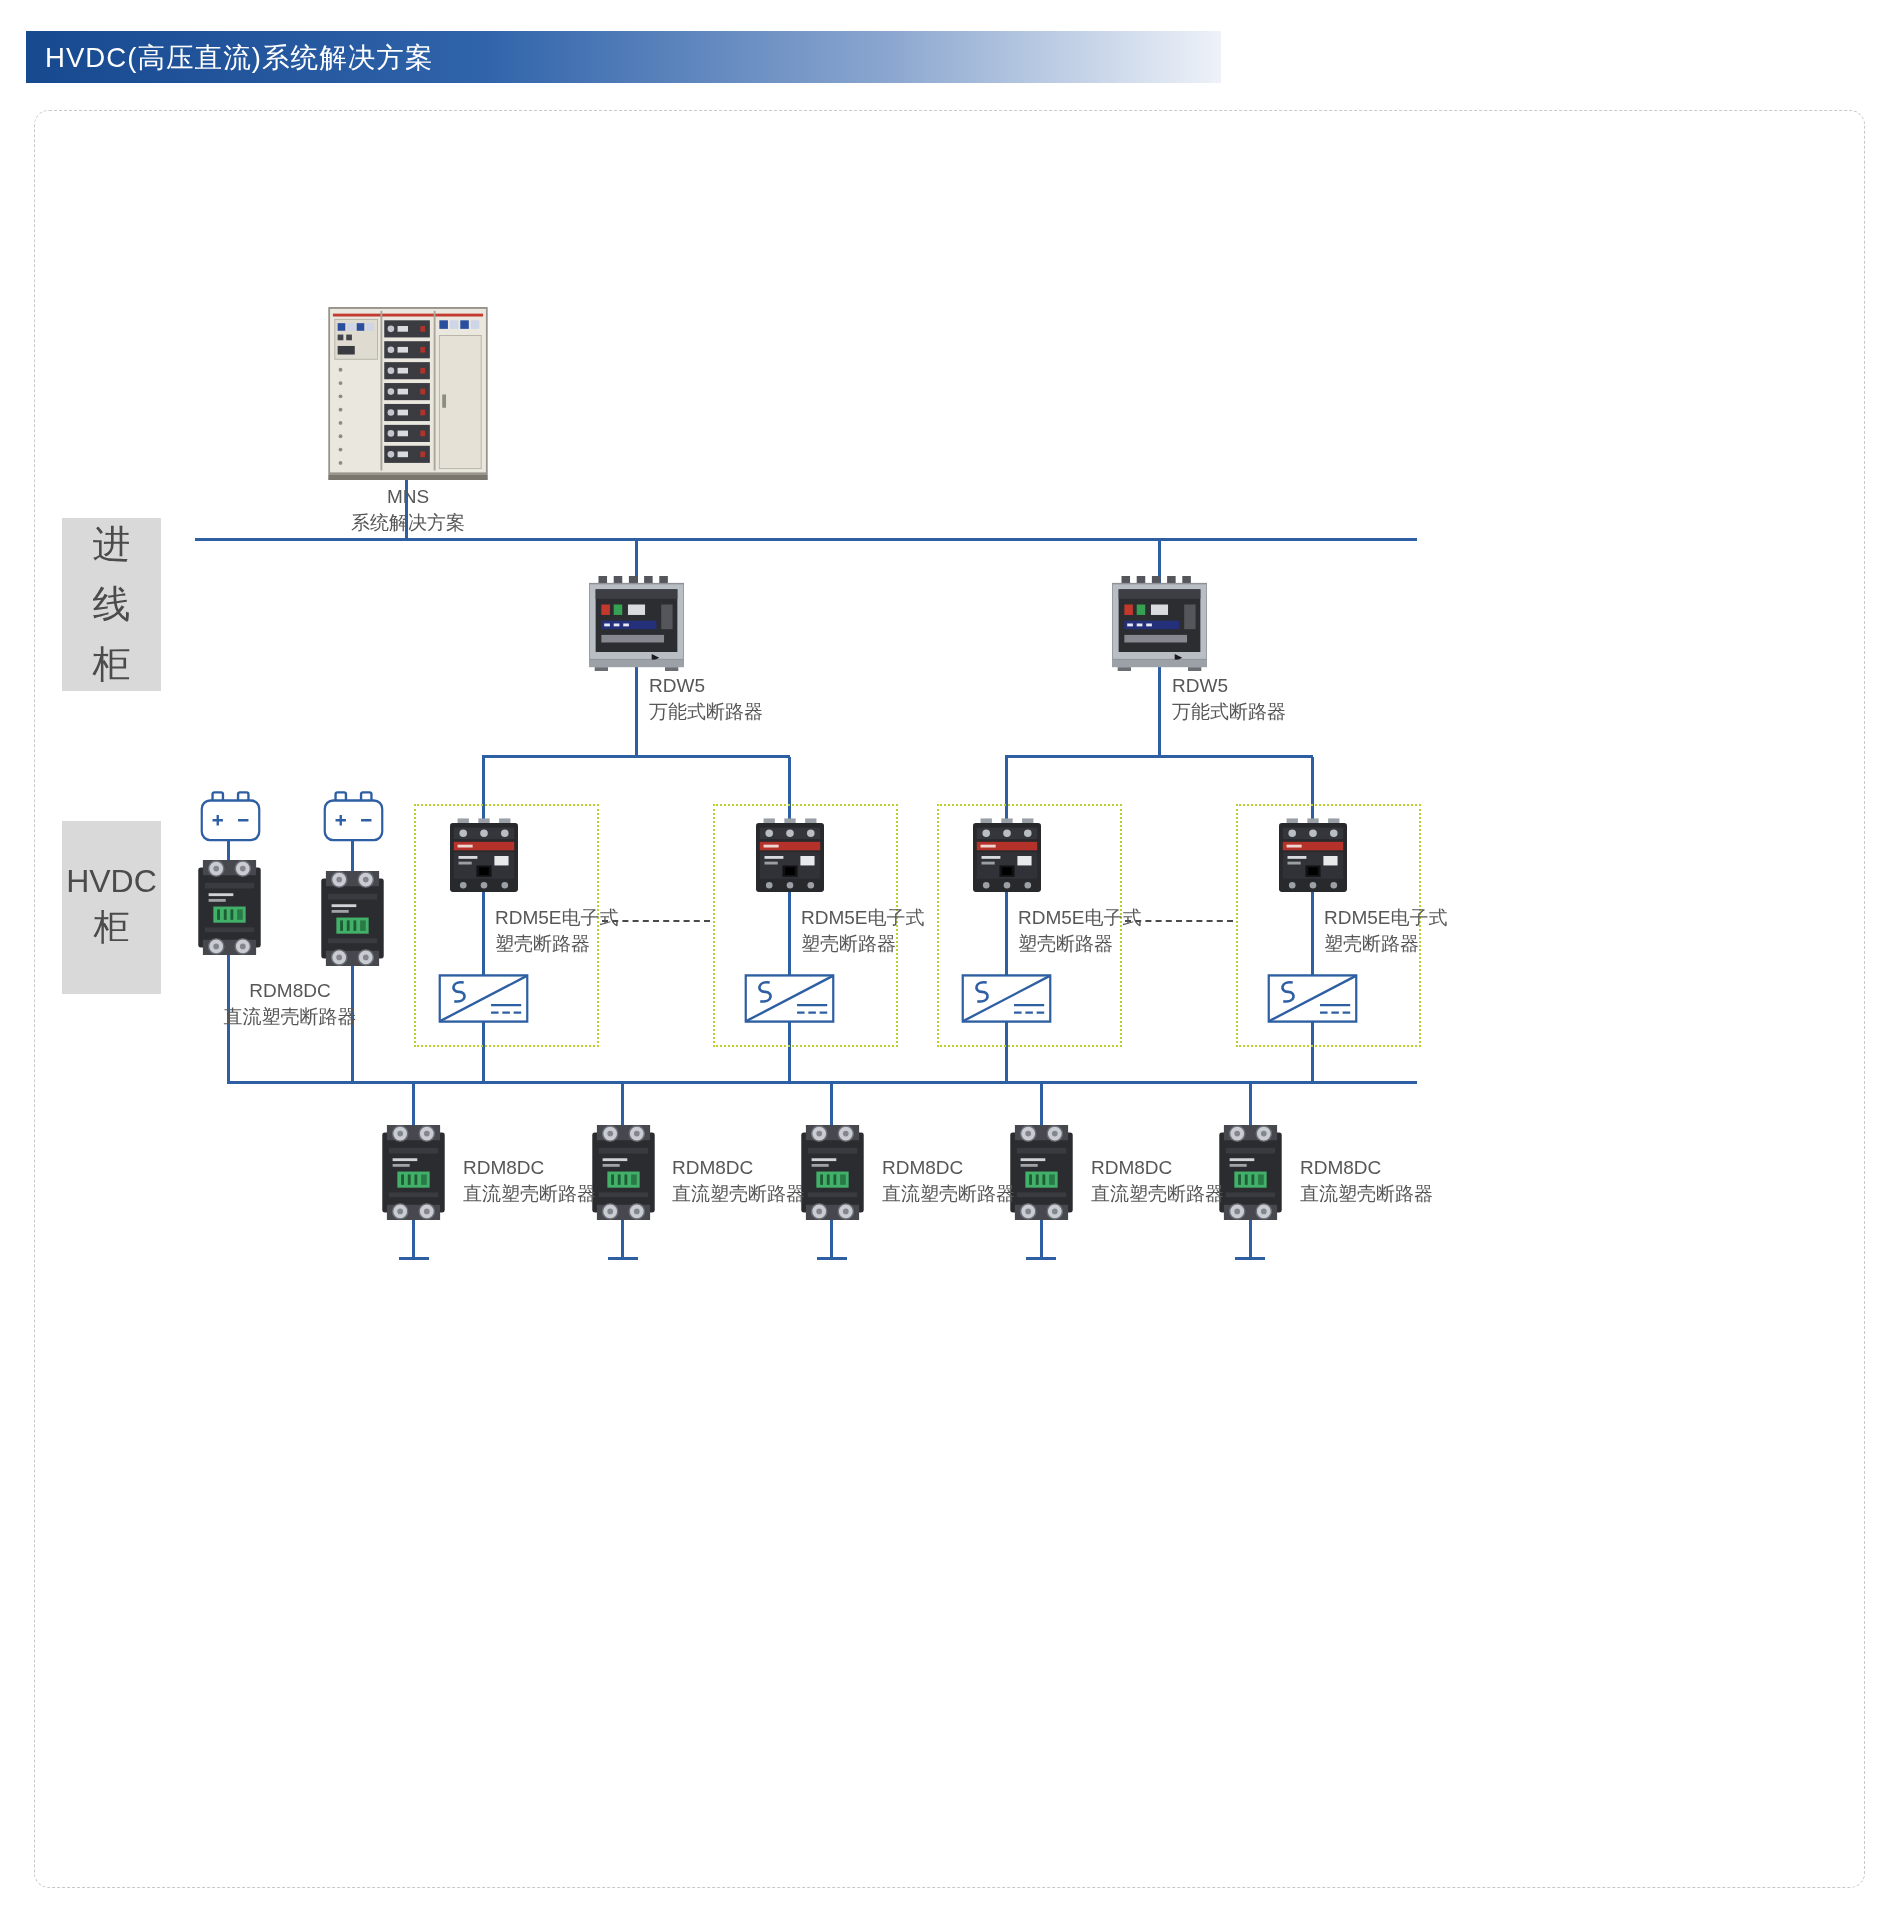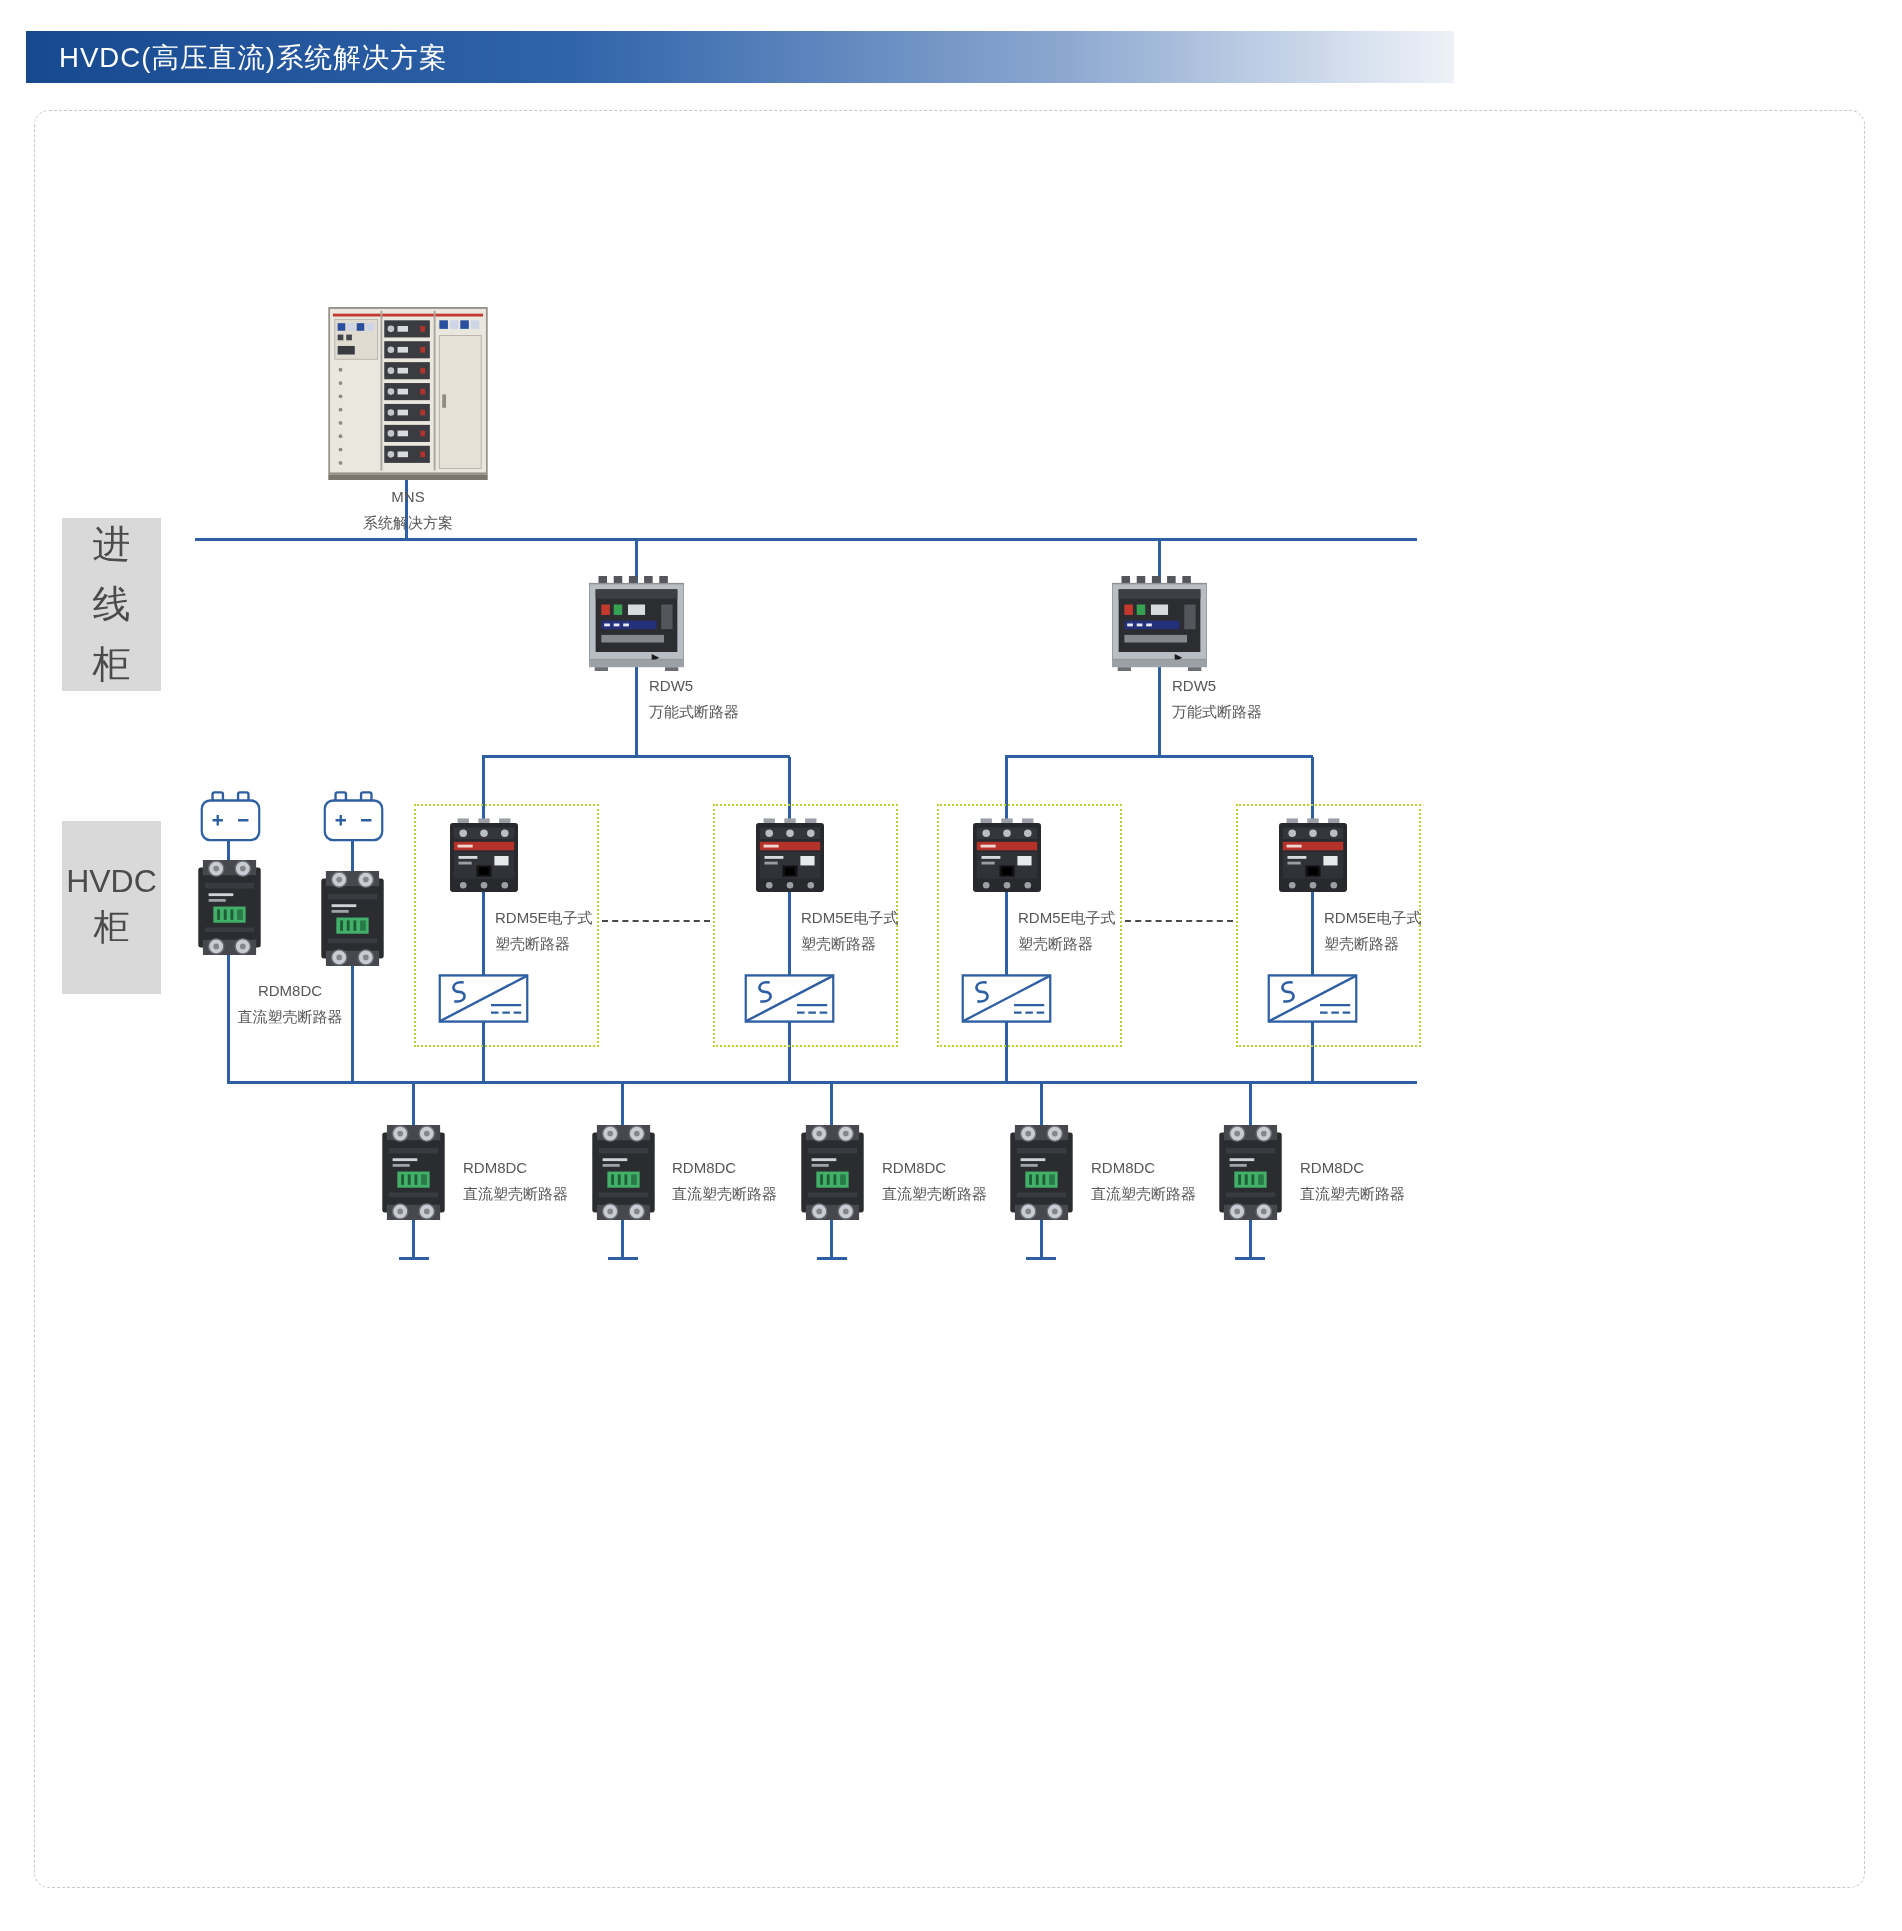--- a/index.html
+++ b/index.html
@@ -11,9 +11,9 @@
   .abs { position:absolute; }
 
   .title-bar {
-    left:26px; top:31px; width:1428px; height:52px; box-sizing:border-box;
+    left:26px; top:31px; width:1195px; height:52px; box-sizing:border-box;
     background:linear-gradient(90deg, var(--title-grad-start,#17498f) 0%, #2f63aa 38%, #8aa6cf 72%, var(--title-grad-end,#eef2f8) 100%);
-    display:flex; align-items:center; padding-left:33px; z-index:5;
+    display:flex; align-items:center; padding-left:19px; z-index:5;
   }
   .title-text { color:#ffffff; font-size:27.6px; font-weight:500; letter-spacing:1px; }
 

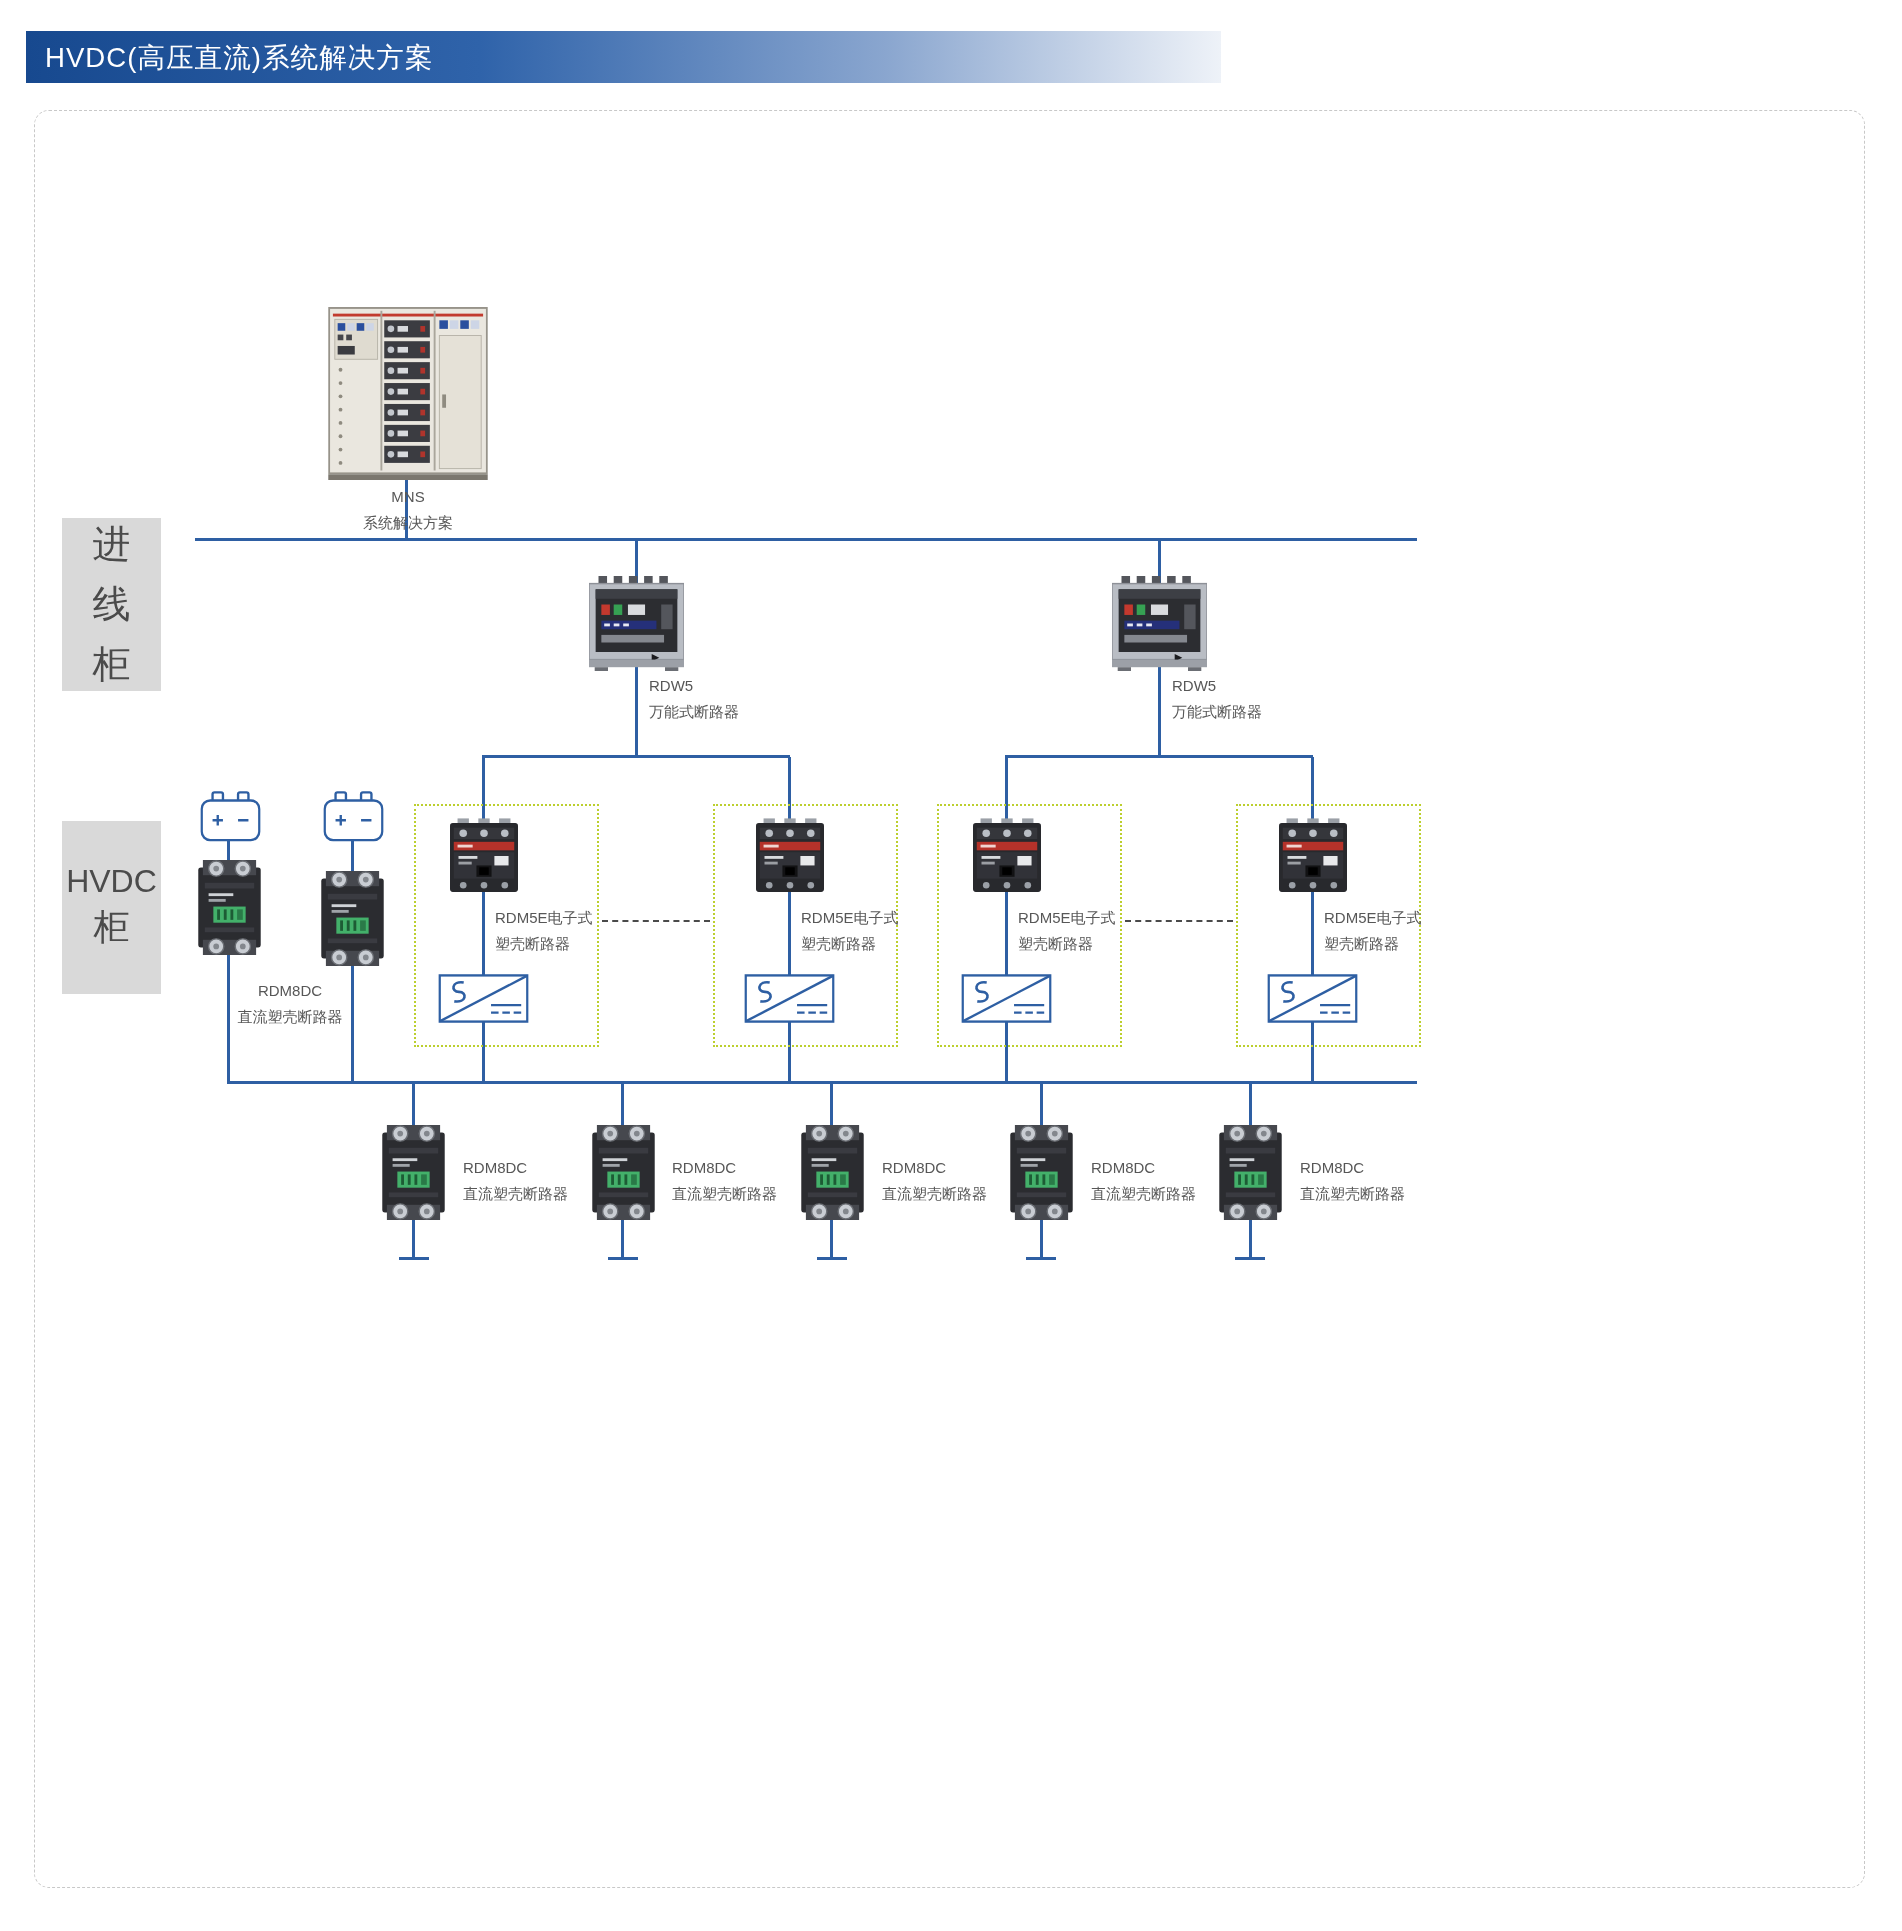--- a/index.html
+++ b/index.html
@@ -33,7 +33,7 @@
   .cab-hvdc { left:62px; top:821px; width:99px; height:173px; font-size:32px; gap:3px; }
   .cab-hvdc .zh { font-size:36px; }
 
-  .lbl { font-size:15px; line-height:26px; color:#575757; z-index:4; }
+  .lbl { font-size:19px; line-height:26px; color:#575757; z-index:4; }
   .lbl.center { text-align:center; }
 
   .dev { z-index:3; }

